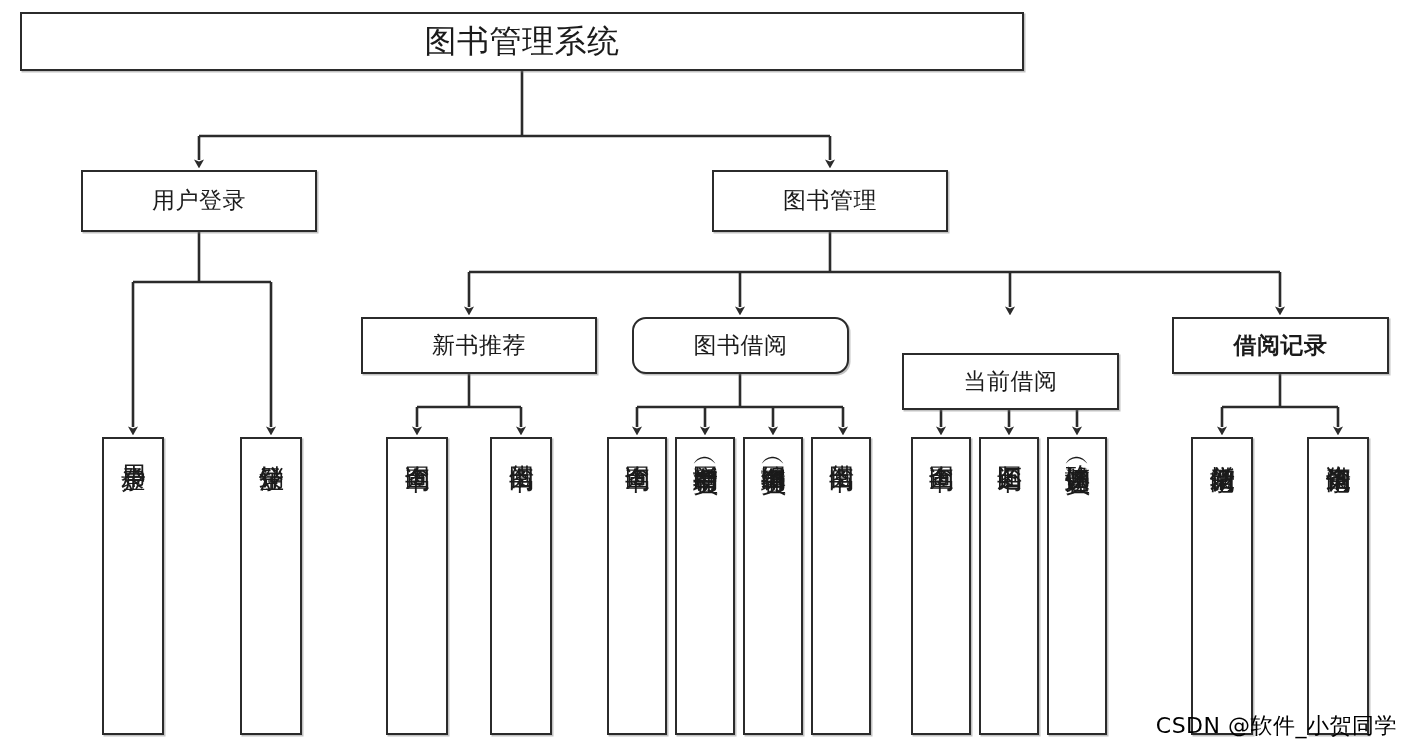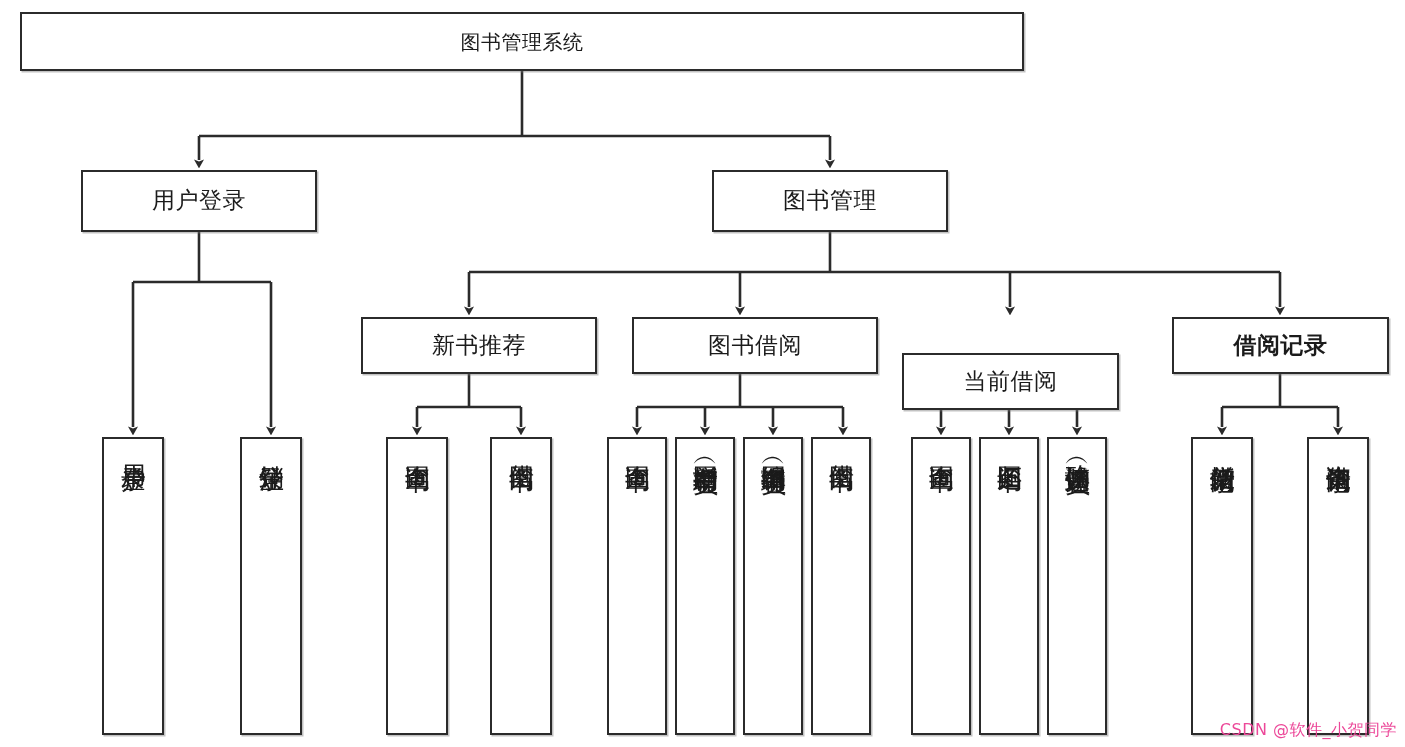--- a/index.html
+++ b/index.html
@@ -44,7 +44,7 @@
     white-space: nowrap;
   }
   .node.root {
-    font-size: 20px;
+    font-size: 32px;
   }
   .node.leaf {
     align-items: flex-start;

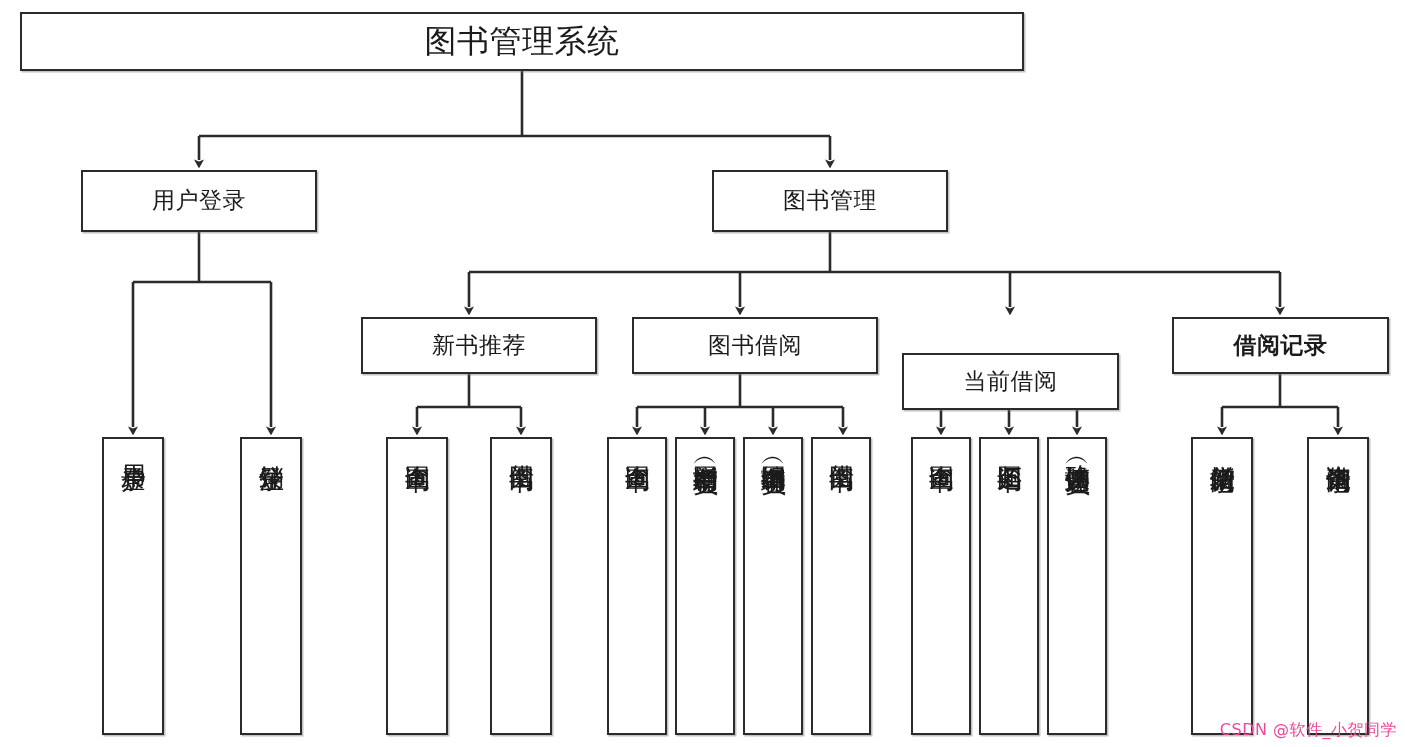--- a/index.html
+++ b/index.html
@@ -137,7 +137,7 @@
 
   <div class="node h" style="left:361px; top:317px; width:236px; height:57px;">新书推荐</div>
 
-  <div class="node h" style="left:632px; top:317px; width:246px; height:57px;">图书借阅</div>
+  <div class="node h" style="left:632px; top:317px; width:217px; height:57px;border-radius:14px;">图书借阅</div>
 
   <div class="node h" style="left:902px; top:317px; width:217px; height:57px;margin-top:36px;">当前借阅</div>
 

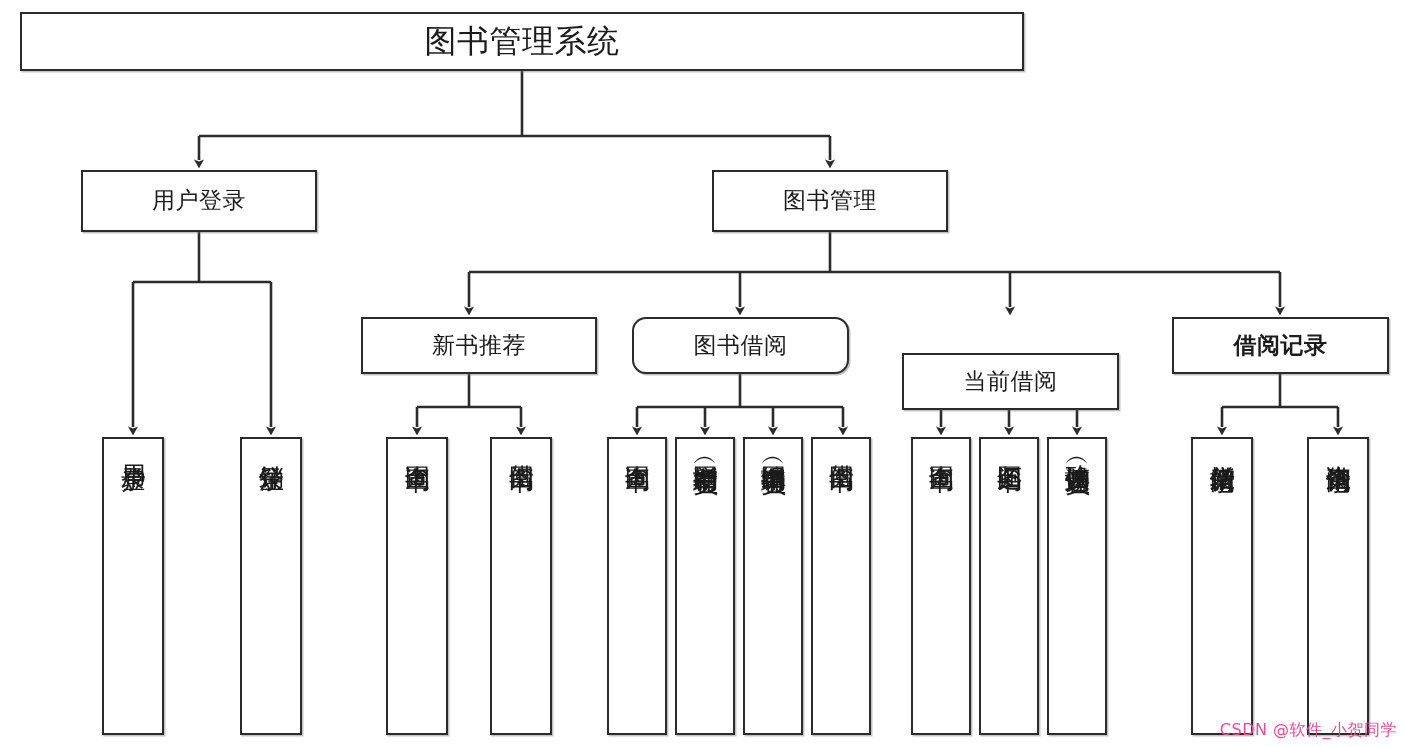--- a/index.html
+++ b/index.html
@@ -65,8 +65,8 @@
     position: absolute;
     right: 8px;
     bottom: 6px;
-    font-size: 16px;
-    color: #ec4899;
+    font-size: 22px;
+    color: #000000;
     white-space: nowrap;
     letter-spacing: 0.5px;
     z-index: 5;

